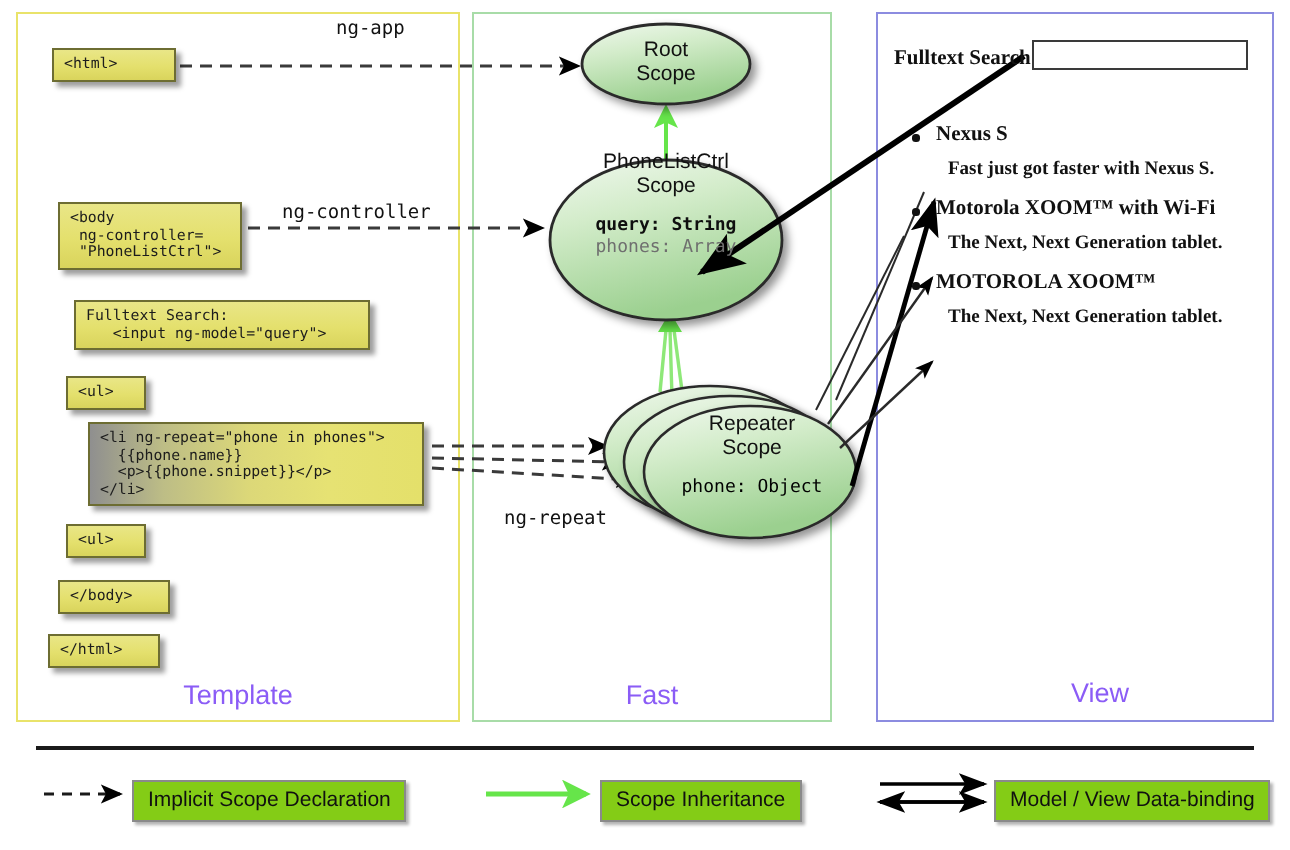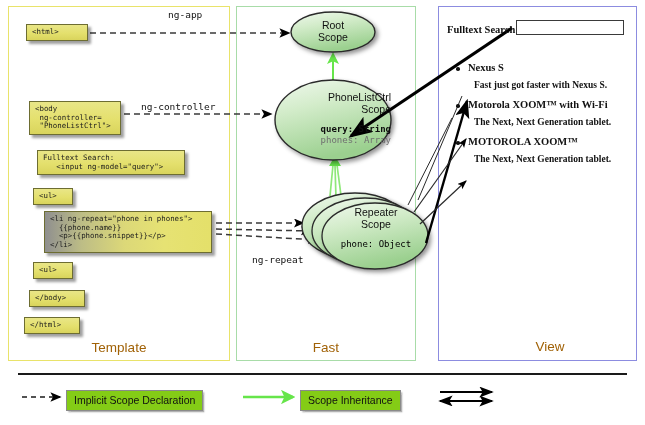--- a/index.html
+++ b/index.html
@@ -55,7 +55,7 @@
   .scopetext .dim{color:#6f6f6f;}
 
   #tx-root    {left:296px;top:19px; width:74px;}
-  #tx-ctrl    {left:275px;top:91px; width:116px;text-align:right;}
+  #tx-ctrl    {left:275px;top:75px; width:116px;}
   #tx-repeater{left:327px;top:206px;width:98px;}
 
   

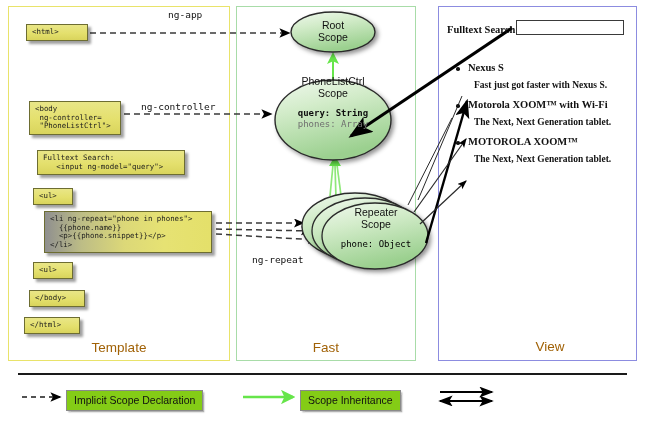--- a/index.html
+++ b/index.html
@@ -16,7 +16,7 @@
   .panel.view    {left:438px;top:6px;  width:199px; height:355px; border:1.5px solid #8c8ce0;}
 
   .collabel{position:absolute;height:26px;line-height:26px;text-align:center;
-            font-size:13.5px;color:#a16207;}
+            font-size:13.5px;color:#8b5cf6;}
   .collabel.template{left:8px;  top:335px;width:222px;}
   .collabel.model   {left:236px;top:335px;width:180px;}
   .collabel.view    {left:438px;top:334px;width:176px;margin-left:24px;}

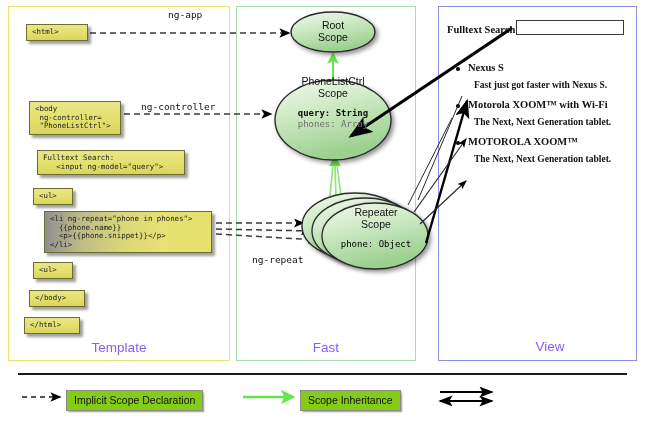--- a/index.html
+++ b/index.html
@@ -249,6 +249,7 @@
   <div class="legend">
     <div class="lgbox" id="lg1">Implicit Scope Declaration</div>
     <div class="lgbox" id="lg2">Scope Inheritance</div>
+    <div class="lgbox" id="lg3">Model / View Data-binding</div>
   </div>
 
 </div>

